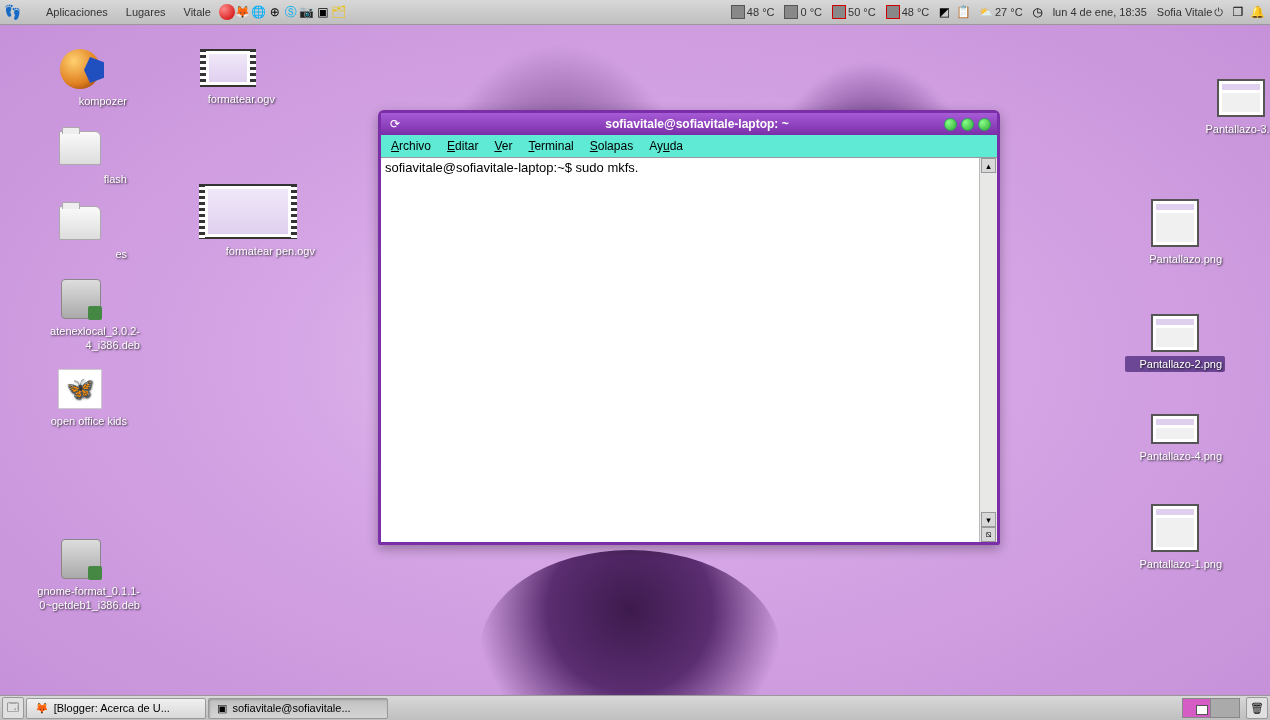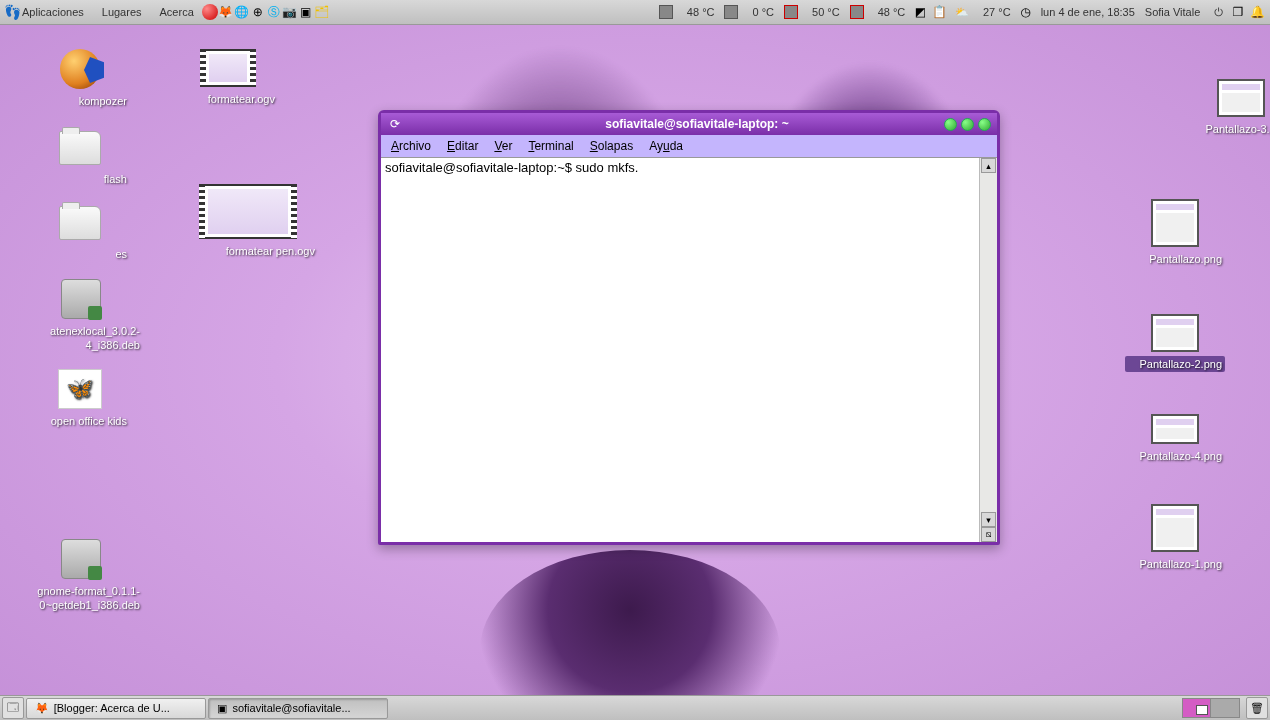--- a/index.html
+++ b/index.html
@@ -240,7 +240,7 @@
 
 <div class="top-panel">
   <span class="foot">👣</span>
-  <div class="panel-menu" style="margin-left:12px">
+  <div class="panel-menu" style="margin-left:36px">
     <span class="panel-menu-item">Aplicaciones</span>
     <span class="panel-menu-item">Lugares</span>
     <span class="panel-menu-item">Acerca</span>

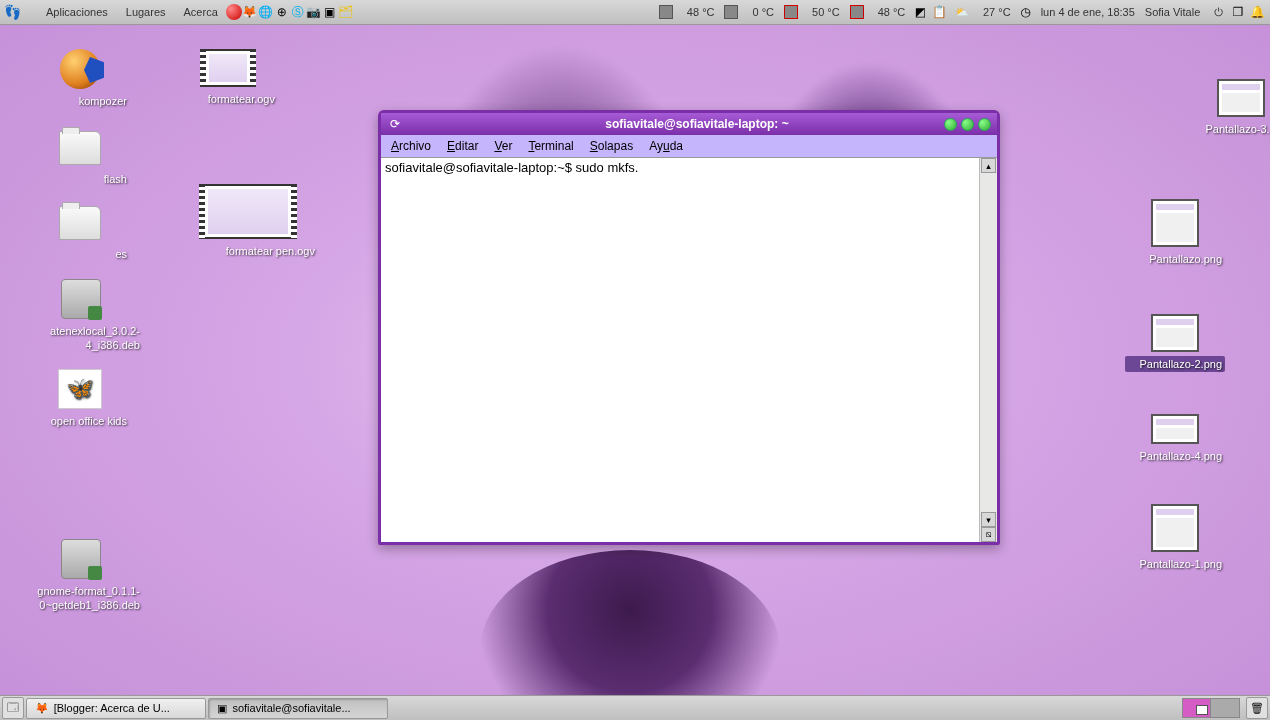--- a/index.html
+++ b/index.html
@@ -243,7 +243,7 @@
   <div class="panel-menu" style="margin-left:36px">
     <span class="panel-menu-item">Aplicaciones</span>
     <span class="panel-menu-item">Lugares</span>
-    <span class="panel-menu-item">Acerca</span>
+    <span class="panel-menu-item">Vitale</span>
   </div>
   <span class="icon-sm">
       <span class="dot red"></span>

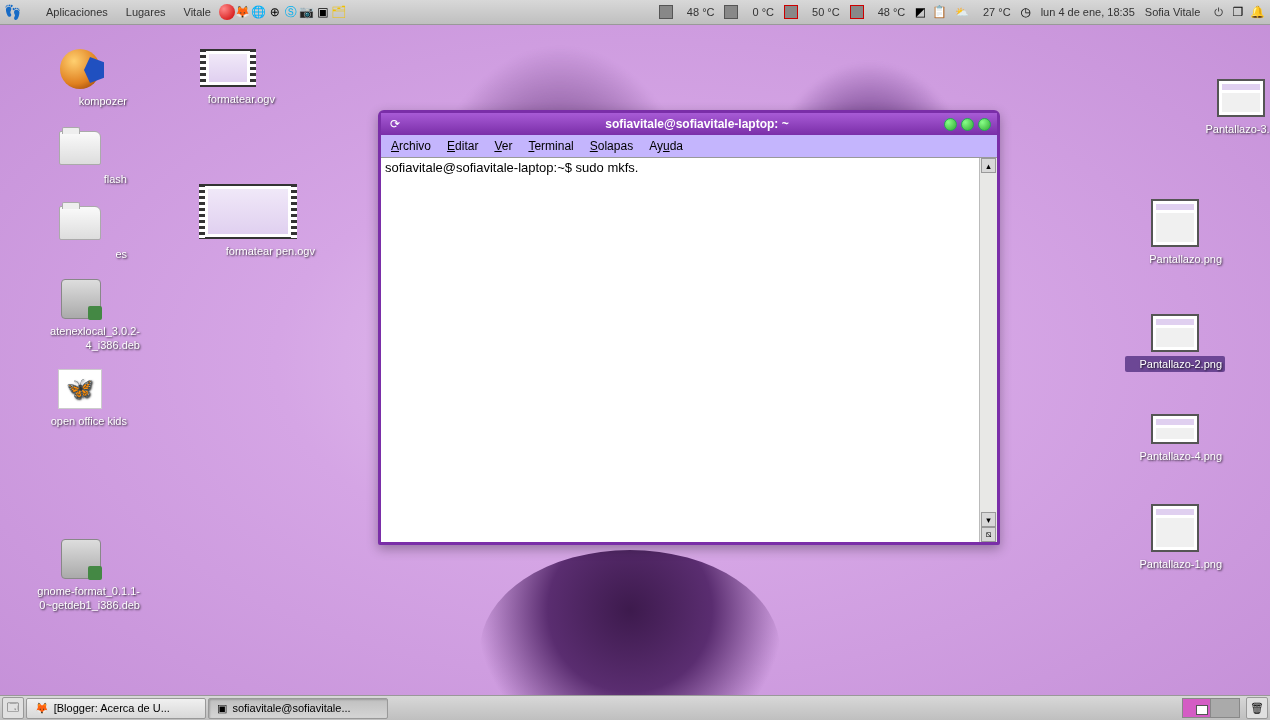--- a/index.html
+++ b/index.html
@@ -63,7 +63,7 @@
 }
 .panel-right { margin-left: auto; display: flex; align-items: center; gap: 4px; padding-right: 2px; }
 .applet {
-  display: flex; align-items: center; gap: 14px;
+  display: flex; align-items: center; gap: 2px;
   padding: 2px 3px; color: #333;
 }
 .icon-sm { width: 16px; height: 16px; display: inline-flex; align-items: center; justify-content: center; font-size: 12px; }

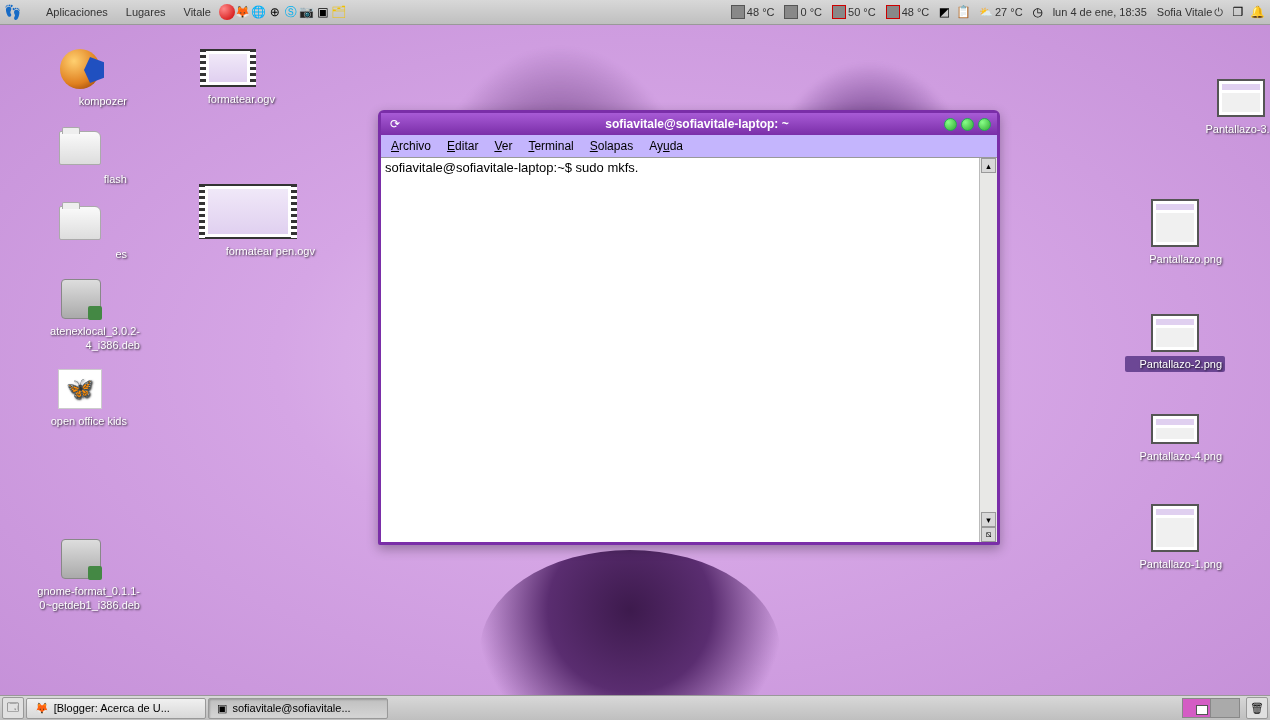--- a/index.html
+++ b/index.html
@@ -180,7 +180,7 @@
 .win-btn.close { background: radial-gradient(circle at 30% 30%, #8f8, #3a3); }
 .menubar {
   height: 23px;
-  background: #c4b5fd;
+  background: #5eead4;
   border-bottom: 1px solid #999;
   display: flex;
   align-items: center;

